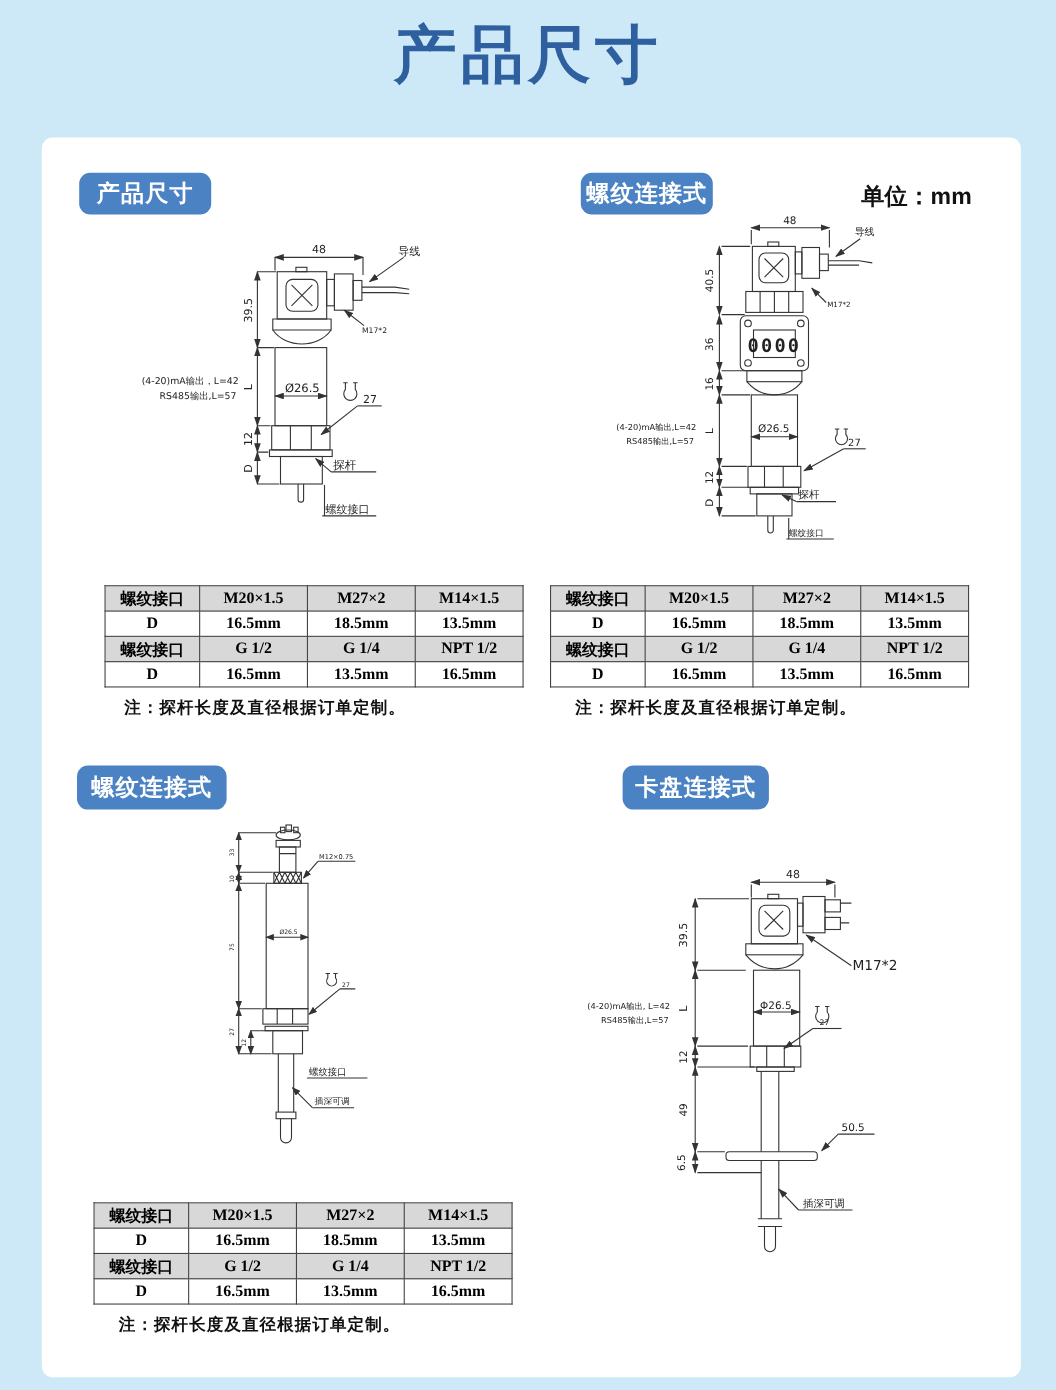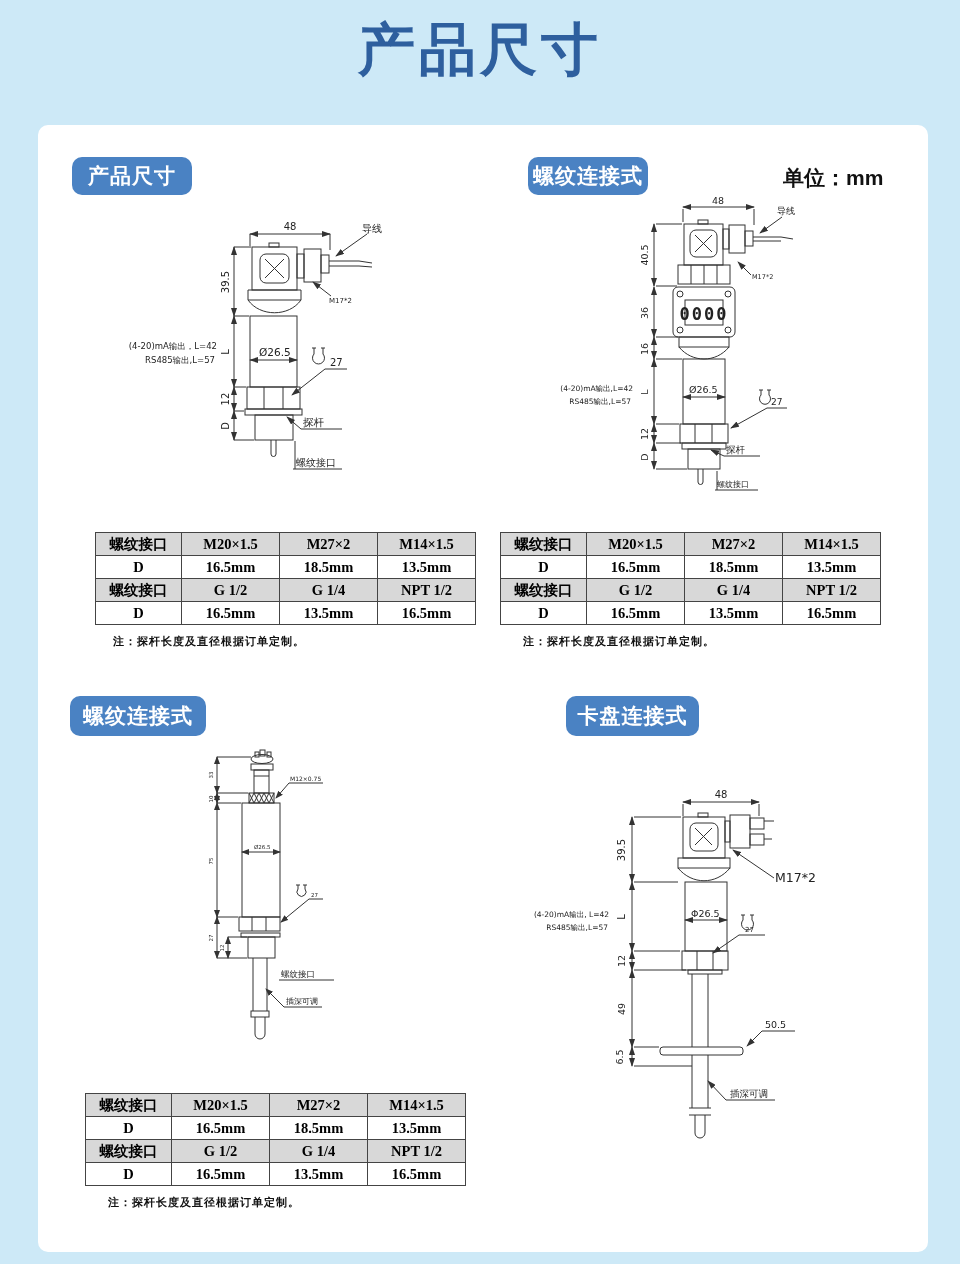--- a/index.html
+++ b/index.html
@@ -28,7 +28,7 @@
   #table1{left:95px;top:532px;}
   #table2{left:500px;top:532px;}
   #table3{left:85px;top:1093px;}
-  .note{position:absolute;font-size:11px;font-weight:700;color:#111;letter-spacing:1px;}
+  .note{position:absolute;font-size:15px;font-weight:700;color:#111;letter-spacing:1px;}
   #note1{left:113px;top:634px;}
   #note2{left:523px;top:634px;}
   #note3{left:108px;top:1195px;}

